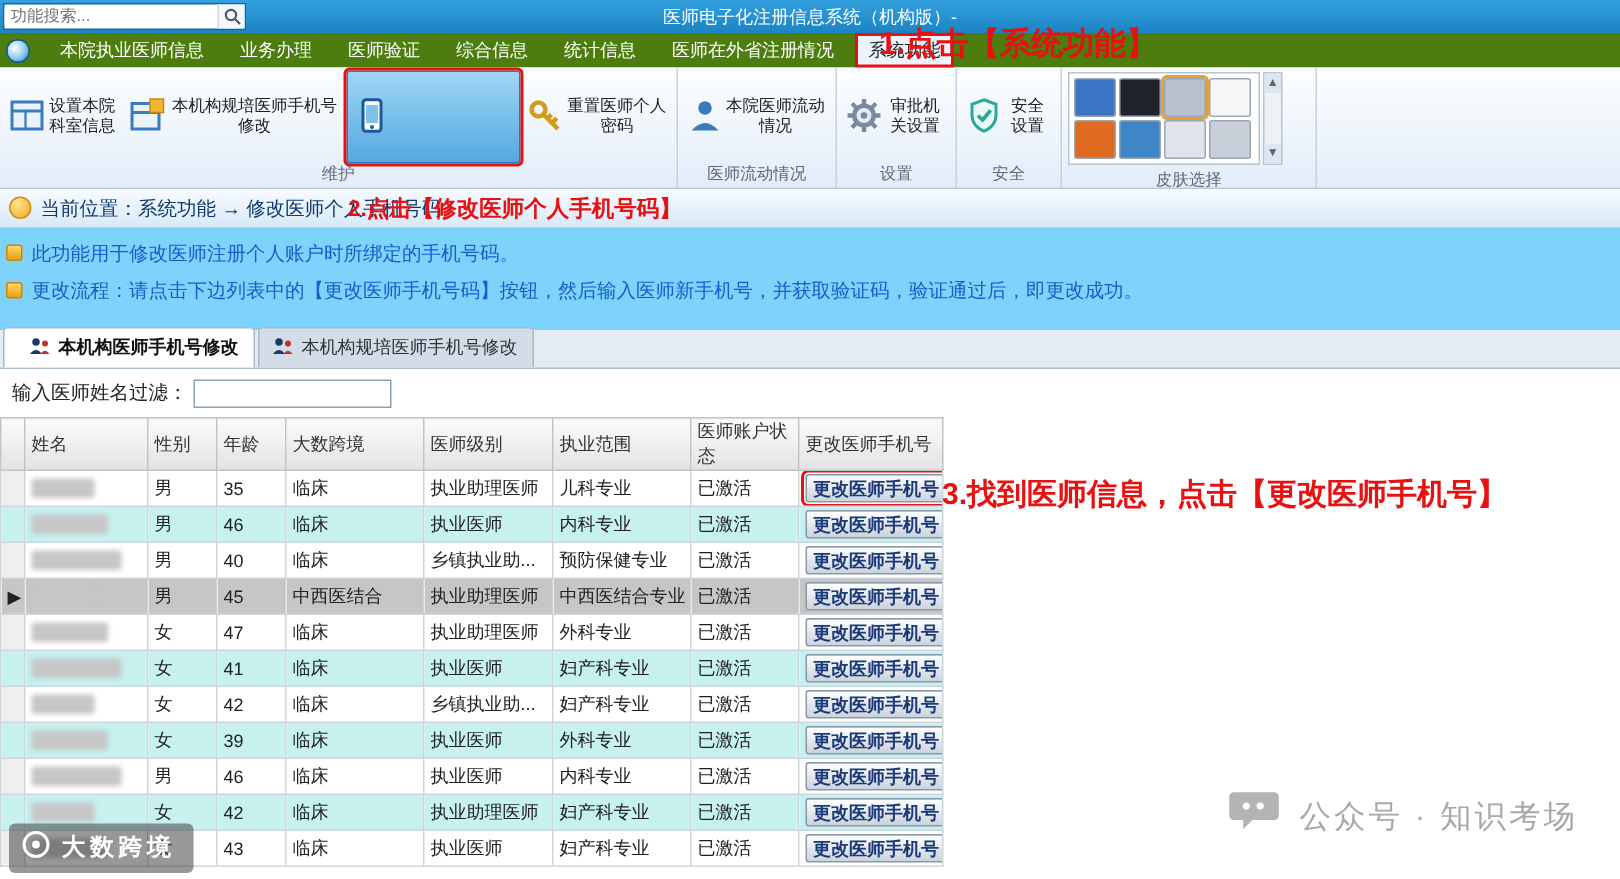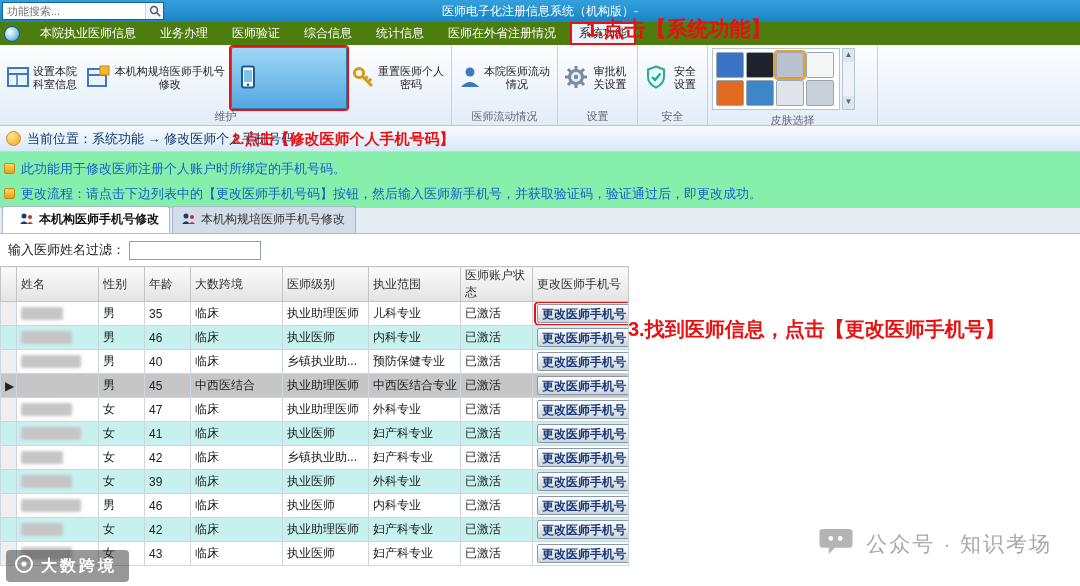--- a/index.html
+++ b/index.html
@@ -77,7 +77,7 @@
     background: radial-gradient(circle at 35% 30%, #ffe690, #f0a81c); border: 1px solid #d08c10; flex: none; }
   .crumbtext { font-weight: normal; color: #0e3a6e; font-size: 13px; }
   
-  .infoarea { padding: 4px 0 2px 4px; background: #86efac; }
+  .infoarea { padding: 4px 0 14px 4px; background: #7dd3fc; }
   .infoline { display: flex; align-items: center; gap: 6px; height: 25px; color: #1560c8; font-size: 13px; }
   .ibullet { width: 11px; height: 11px; border-radius: 2px; flex: none;
     background: linear-gradient(#ffd768, #e8a018); border: 1px solid #c88810; }

